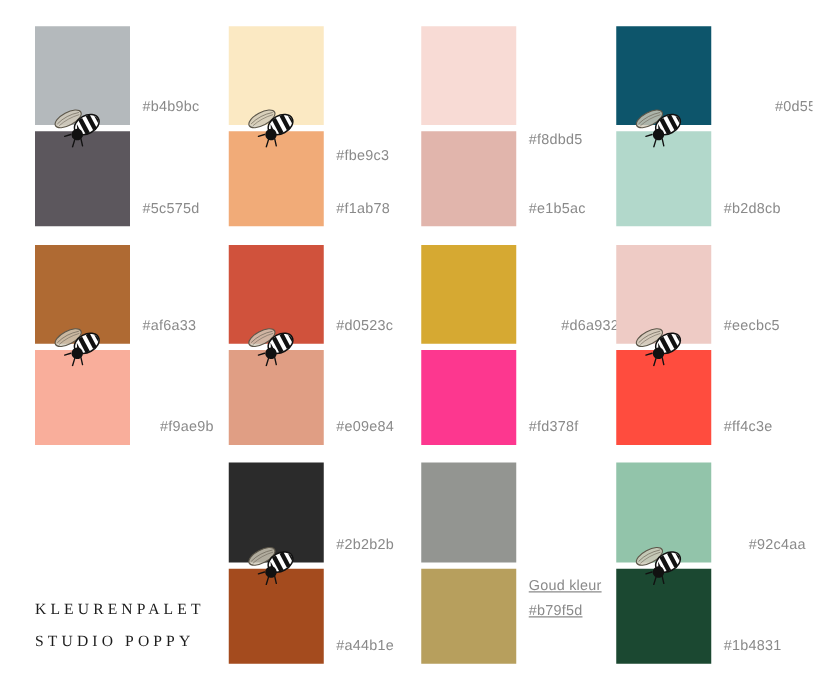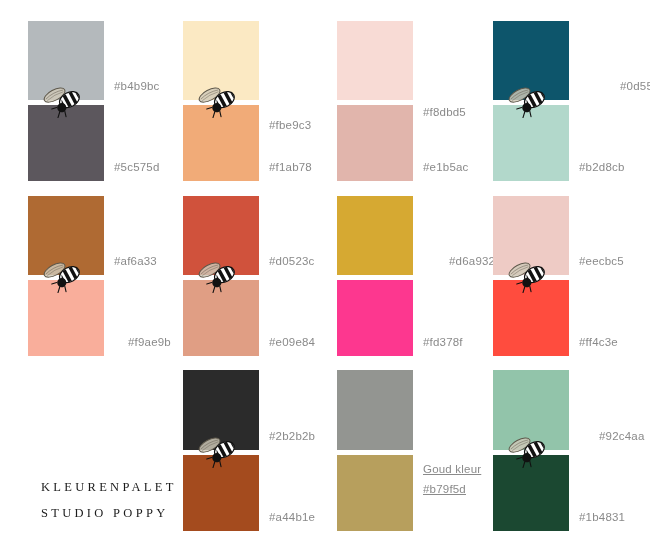--- a/index.html
+++ b/index.html
@@ -57,7 +57,6 @@
     letter-spacing: 3.3px;
     line-height: 26px;
     white-space: nowrap;
-    margin-left: 13px;
   }
   #brand span { display: block; }
 

